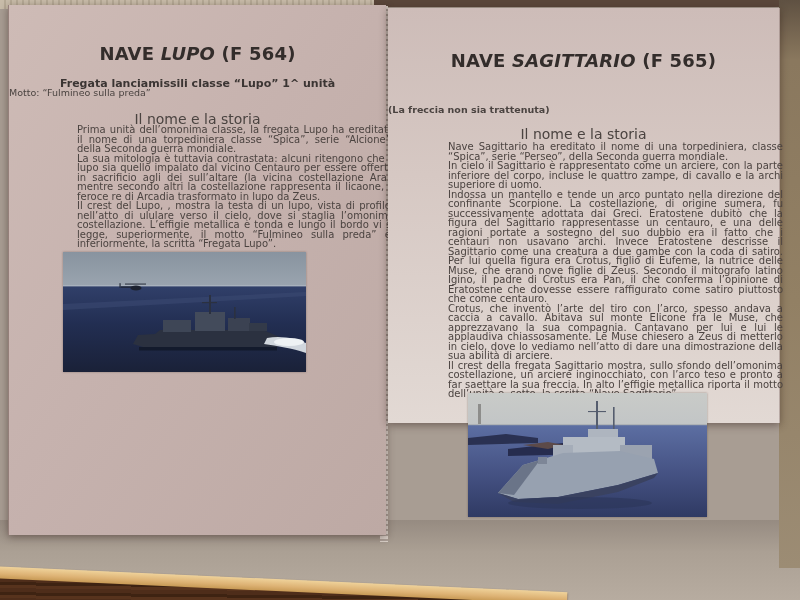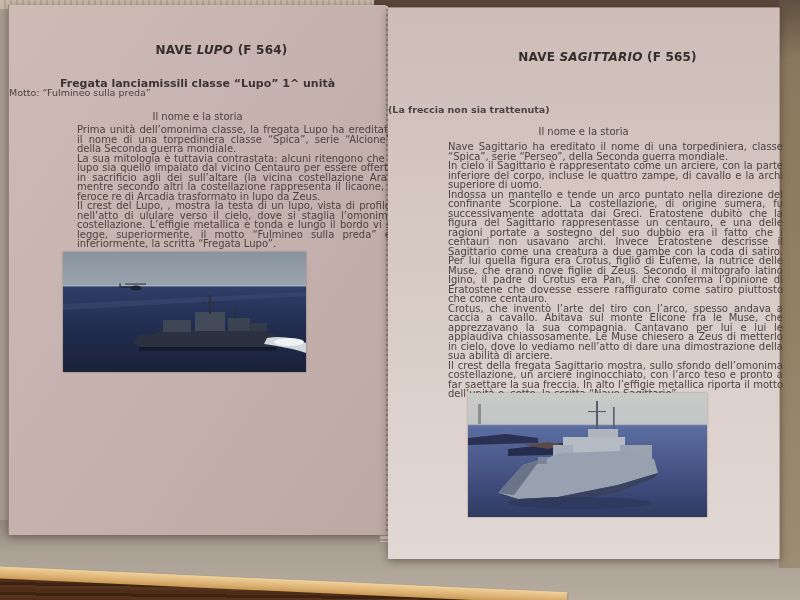--- a/index.html
+++ b/index.html
@@ -50,7 +50,7 @@
   }
   
   .title{position:absolute;width:100%;text-align:center;font-weight:bold;
-    font-size:12px;letter-spacing:.2px;color:#332d2b;padding-left:24px;}
+    font-size:18px;letter-spacing:.2px;color:#332d2b;}
   .title em{font-style:italic;}
   .subtitle{position:absolute;width:100%;text-align:center;font-size:11px;color:#3b3533;}
   .subtitle.bold{font-weight:bold;}

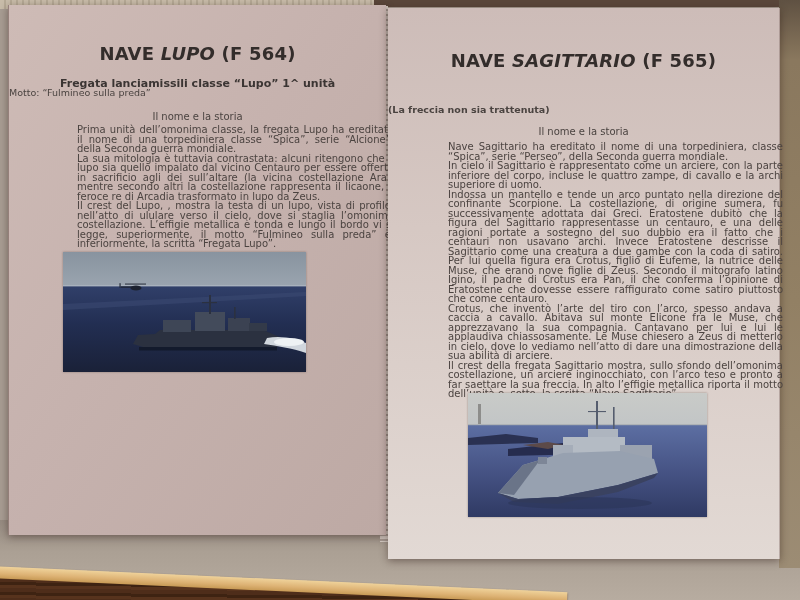--- a/index.html
+++ b/index.html
@@ -40,7 +40,7 @@
     border-left:1px solid rgba(125,103,97,.65);
   }
   .page-right{
-    left:388px;top:8px;width:391px;height:551px;
+    left:388px;top:8px;width:391px;height:415px;
     background:linear-gradient(180deg,#cdbcb8 0,#d6c8c3 40%,#e2d9d4 100%);
     border-right:1px solid rgba(125,103,97,.4);
   }

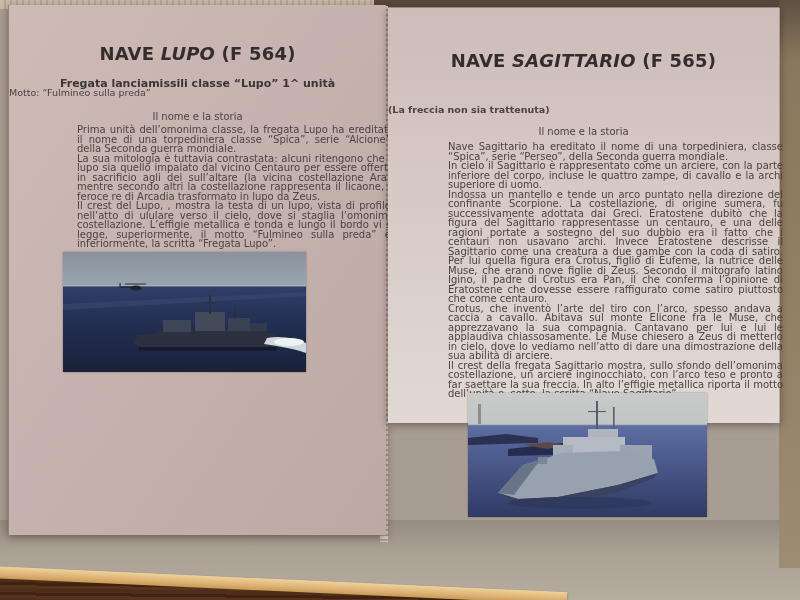--- a/index.html
+++ b/index.html
@@ -55,7 +55,7 @@
   .subtitle{position:absolute;width:100%;text-align:center;font-size:11px;color:#3b3533;}
   .subtitle.bold{font-weight:bold;}
   .motto{position:absolute;width:100%;text-align:left;font-size:9.5px;color:#4a4340;}
-  .section-heading{position:absolute;width:100%;text-align:center;font-size:10px;color:#4a4340;}
+  .section-heading{position:absolute;width:100%;text-align:center;font-size:14px;color:#4a4340;}
   .body-text{position:absolute;font-size:10px;line-height:9.5px;text-align:justify;color:#4b4340;margin-left:40px;}
   .body-text p{margin:0;}
   

